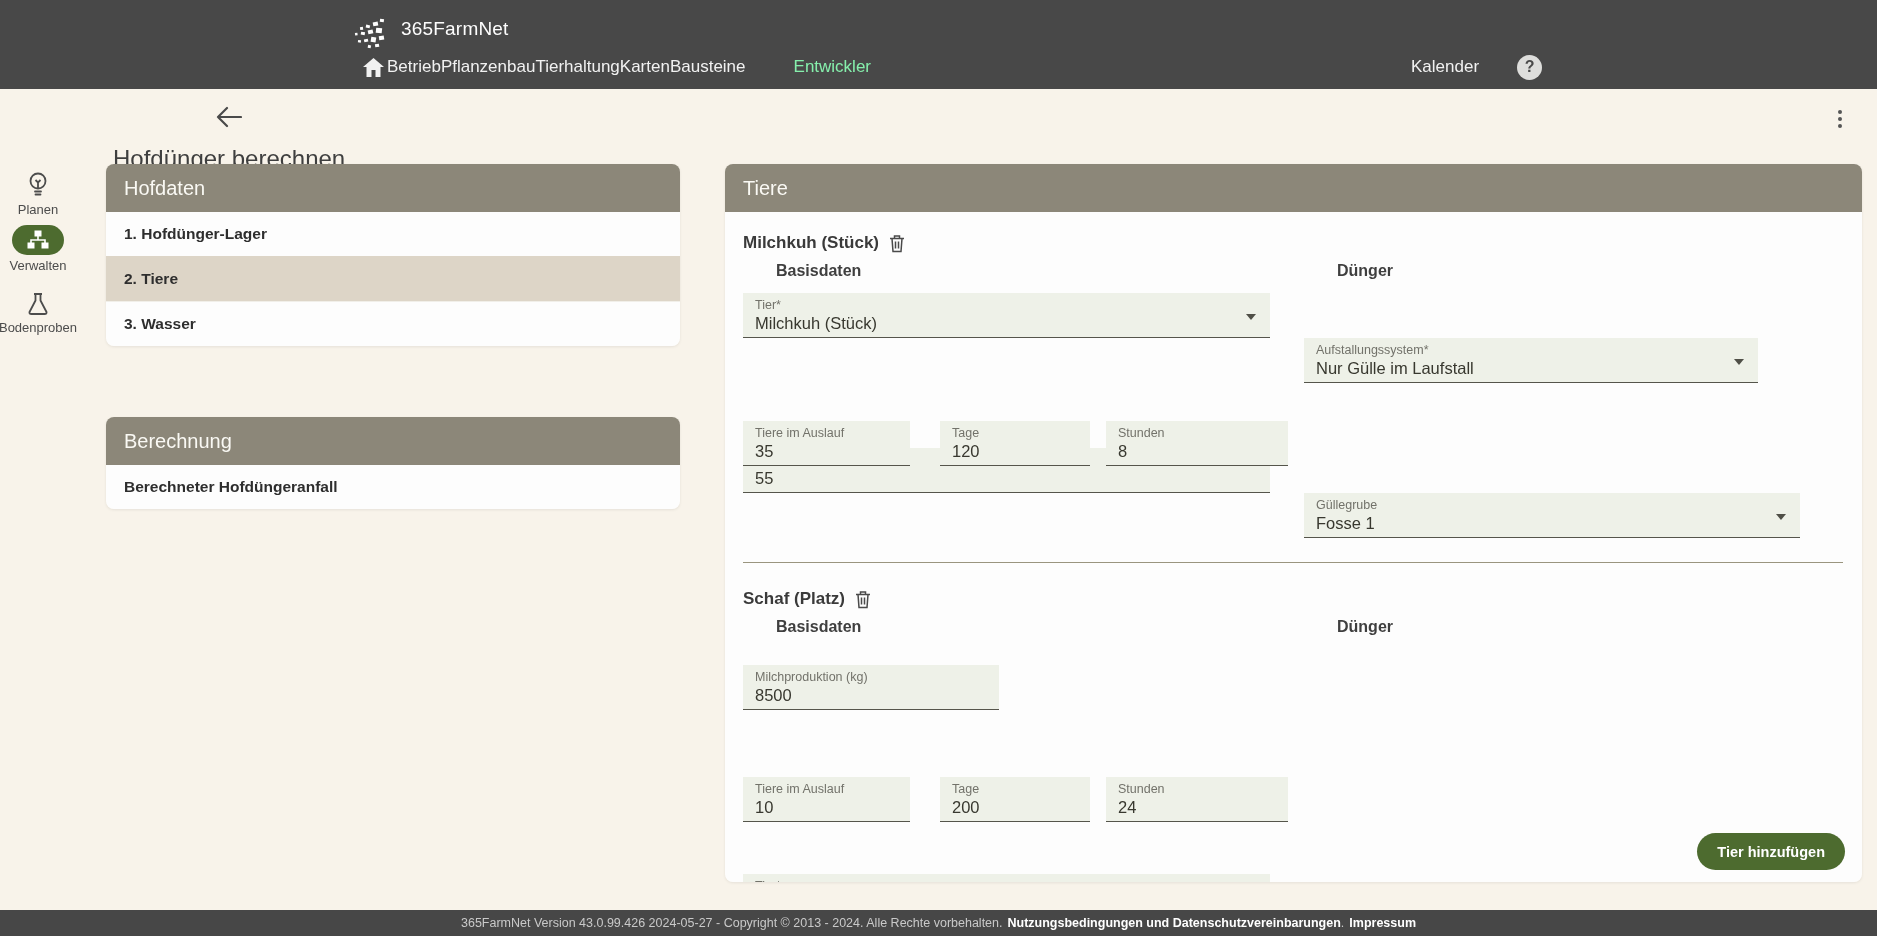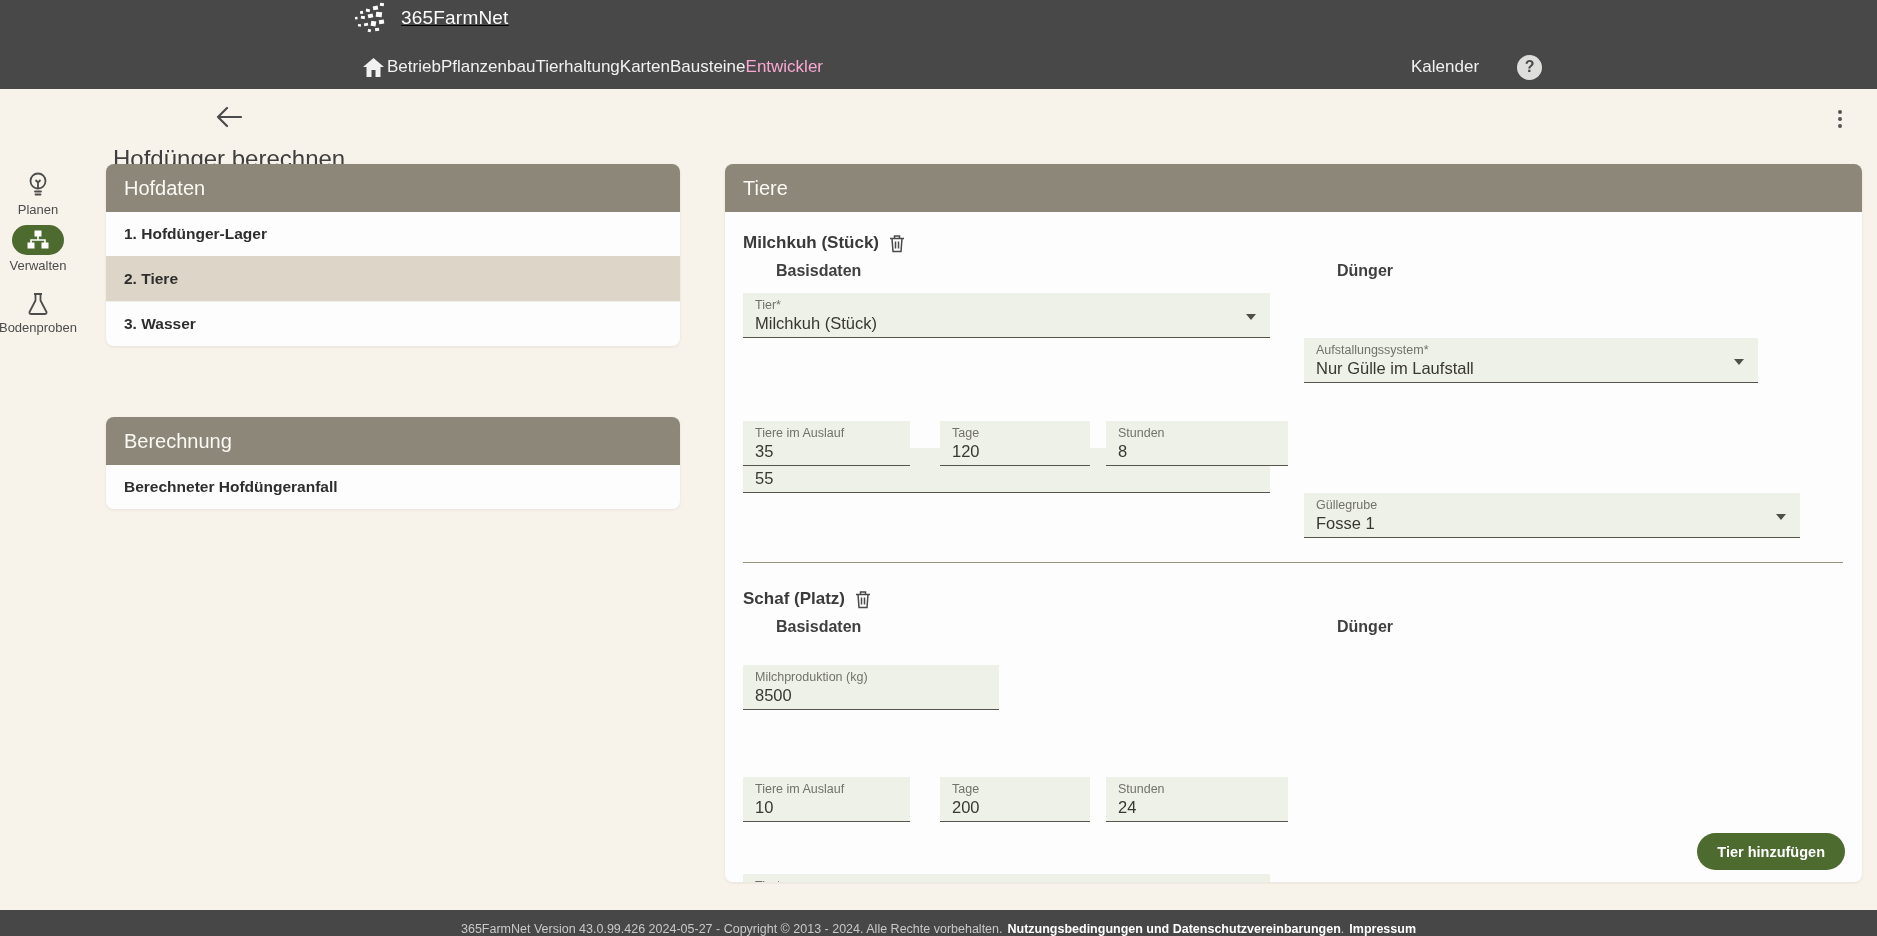--- a/index.html
+++ b/index.html
@@ -10,7 +10,7 @@
   }
   
   .top-header{position:absolute;top:0;left:0;width:1877px;height:89px;background:#484848;}
-  .brand{position:absolute;left:352px;top:2px;display:flex;align-items:center;gap:5px;text-decoration:underline;}
+  .brand{position:absolute;left:352px;top:18px;display:flex;gap:5px;}
   .brand-text{color:#fdfdfd;font-size:19px;font-weight:500;letter-spacing:.2px;}
   .nav-row{position:absolute;left:363px;top:50px;height:34px;display:flex;align-items:center;}
   .nav-item{color:#f1f1f1;font-size:17px;cursor:pointer;}

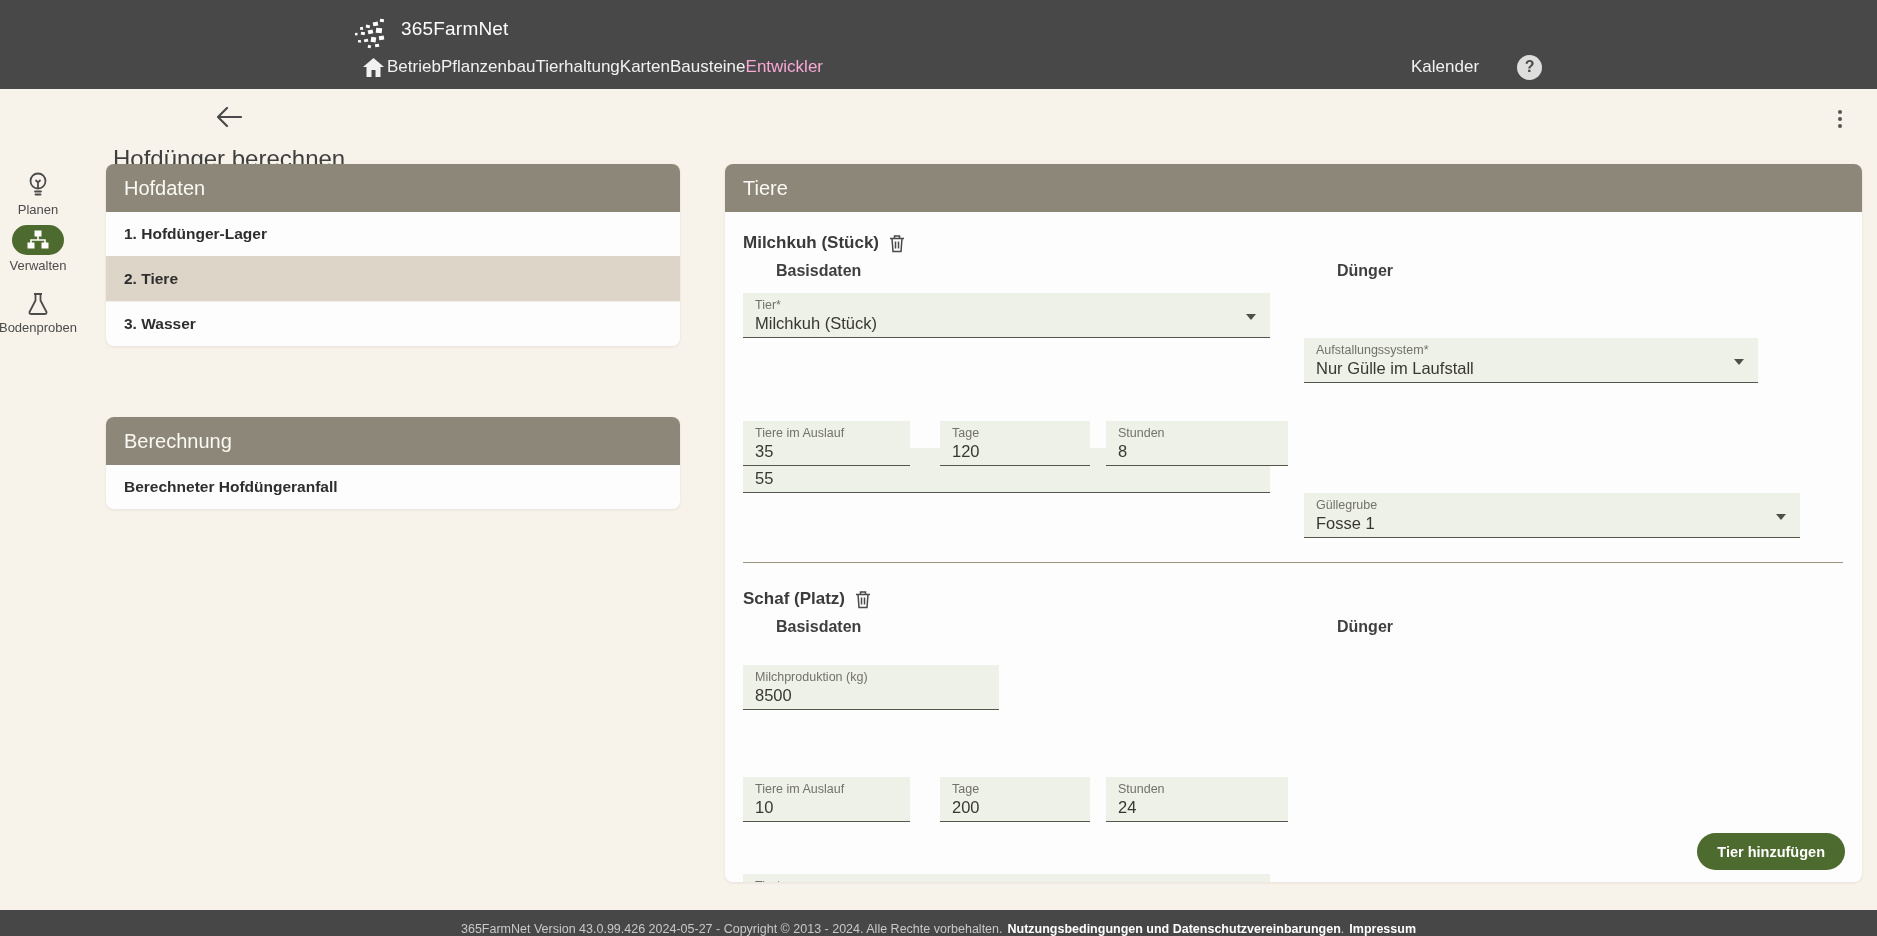--- a/index.html
+++ b/index.html
@@ -14,7 +14,7 @@
   .brand-text{color:#fdfdfd;font-size:19px;font-weight:500;letter-spacing:.2px;}
   .nav-row{position:absolute;left:363px;top:50px;height:34px;display:flex;align-items:center;}
   .nav-item{color:#f1f1f1;font-size:17px;cursor:pointer;}
-  .nav-item.active{color:#f9a8d4;}
+  .nav-item.active{color:#86efac;margin-left:48px;}
   .home-btn{display:flex;align-items:center;margin-right:3px;cursor:pointer;}
   .header-right{position:absolute;left:1411px;top:50px;height:34px;display:flex;align-items:center;gap:38px;}
   .kalender{color:#f1f1f1;font-size:17px;cursor:pointer;}

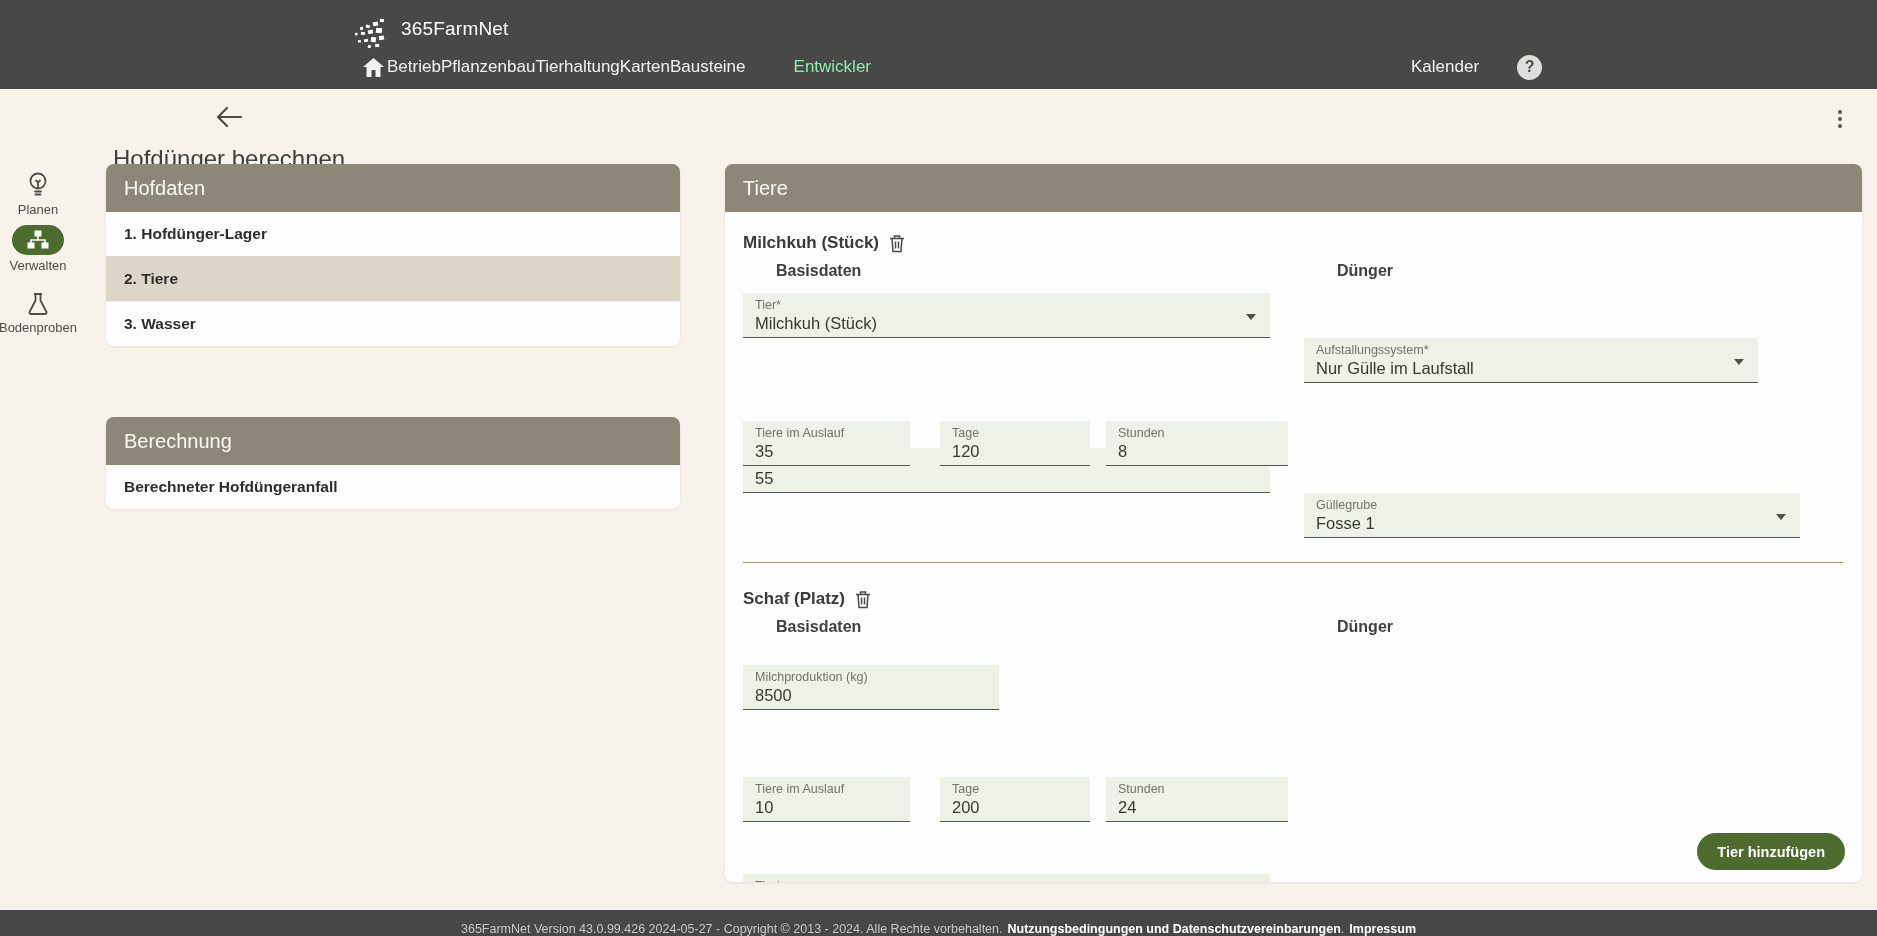--- a/index.html
+++ b/index.html
@@ -59,7 +59,7 @@
     font-size:14.5px;font-weight:700;cursor:pointer;font-family:"Liberation Sans",sans-serif;}
   
   .footer{position:absolute;left:0;top:910px;width:1877px;height:26px;background:#474747;
-    display:flex;align-items:flex-end;justify-content:center;font-size:12.5px;color:#c9c9c9;}
+    display:flex;align-items:center;justify-content:center;font-size:12.5px;color:#c9c9c9;}
   .f-link{color:#ffffff;font-weight:600;margin-left:5px;cursor:pointer;}
   .f-sep{color:#c9c9c9;}
   svg{display:block;}

